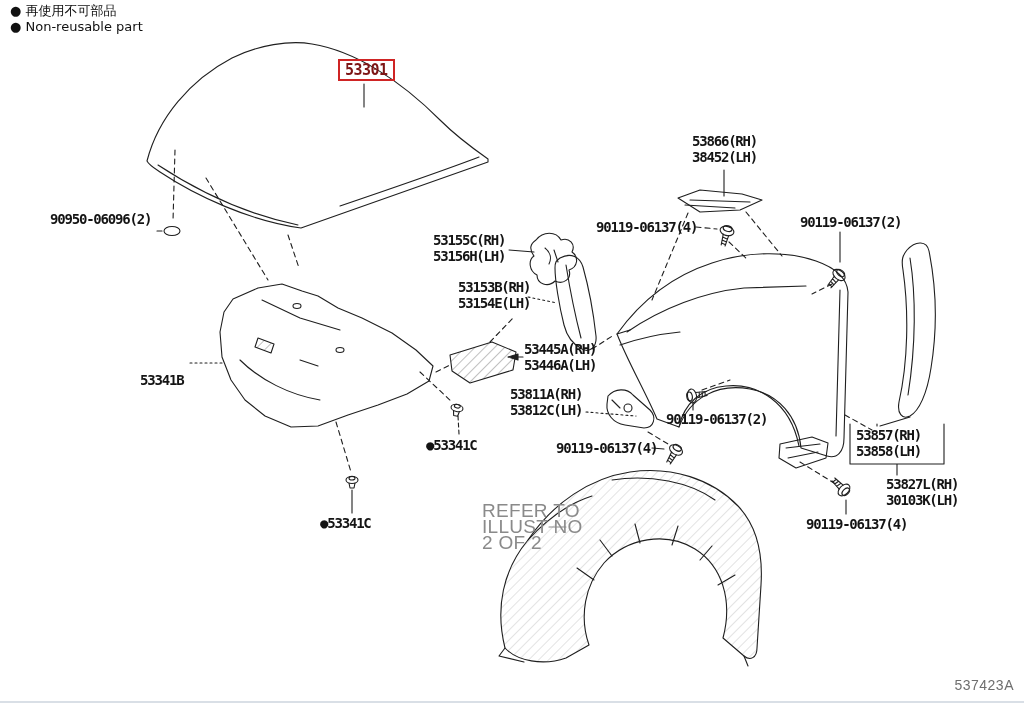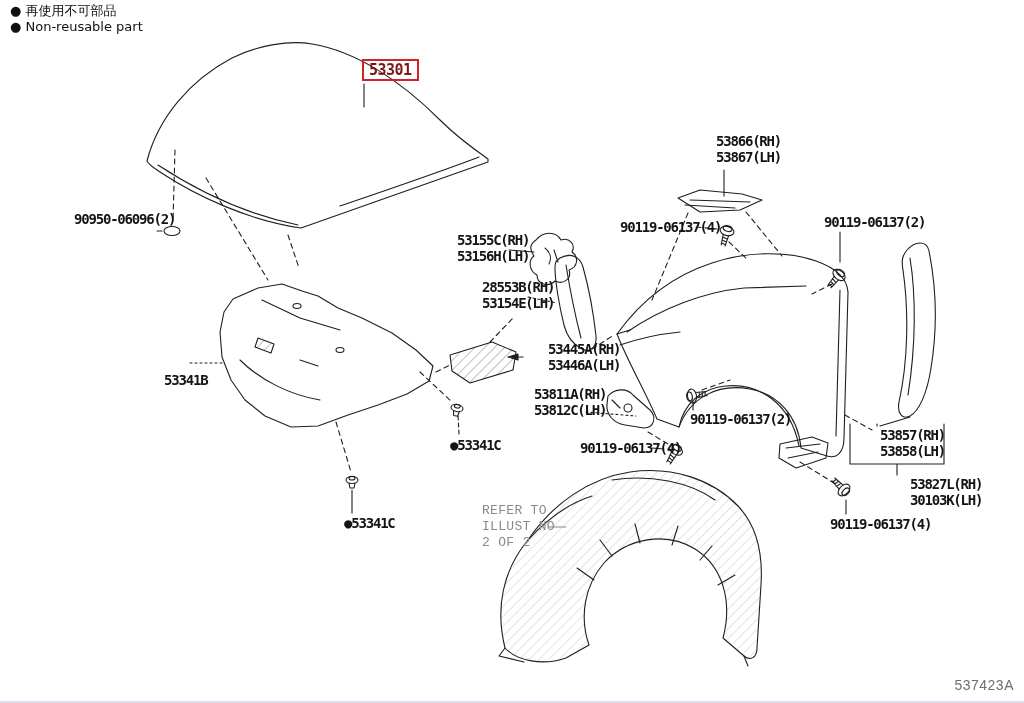--- a/index.html
+++ b/index.html
@@ -19,7 +19,7 @@
     position:absolute;
     font-family:"DejaVu Sans Mono","Liberation Mono",monospace;
     font-weight:bold;font-size:14px;line-height:16px;
-    letter-spacing:-1.2px;color:#141414;white-space:nowrap;margin-left:24px;
+    letter-spacing:-1.2px;color:#141414;white-space:nowrap;
   }
   .plabel .ln{display:block;}
   .red-box{

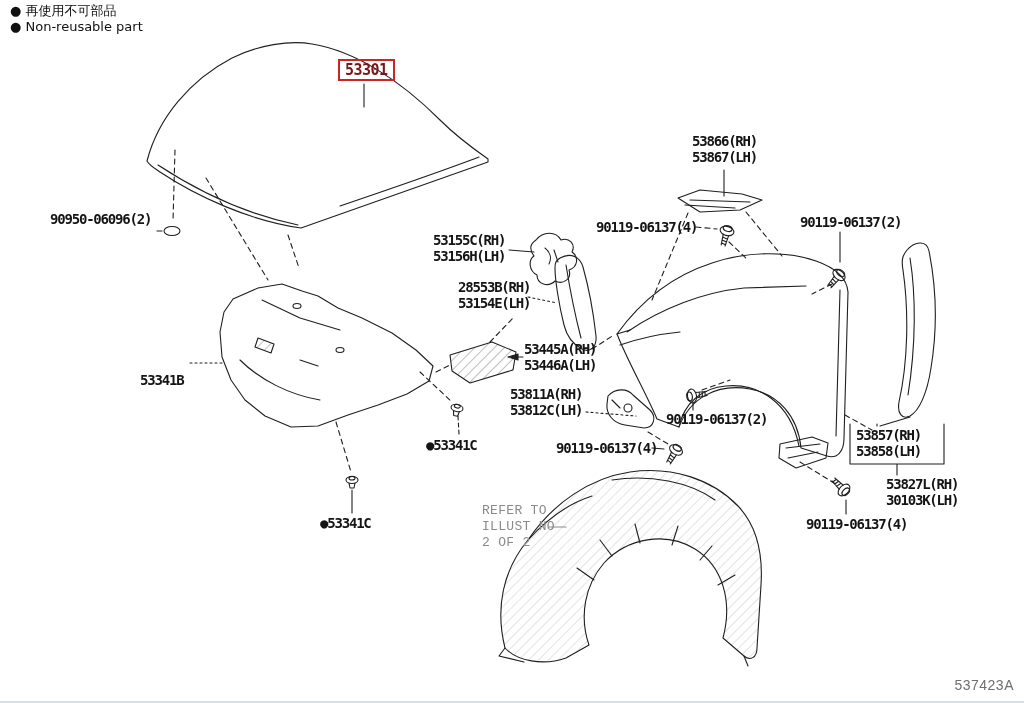--- a/index.html
+++ b/index.html
@@ -244,7 +244,7 @@
   </div>
   <div class="plabel" style="left:692px;top:133px">
     <span class="ln">53866(RH)</span>
-    <span class="ln">53867(LH)</span>
+    <span class="ln">38452(LH)</span>
   </div>
   <div class="plabel" style="left:856px;top:427px">
     <span class="ln">53857(RH)</span>

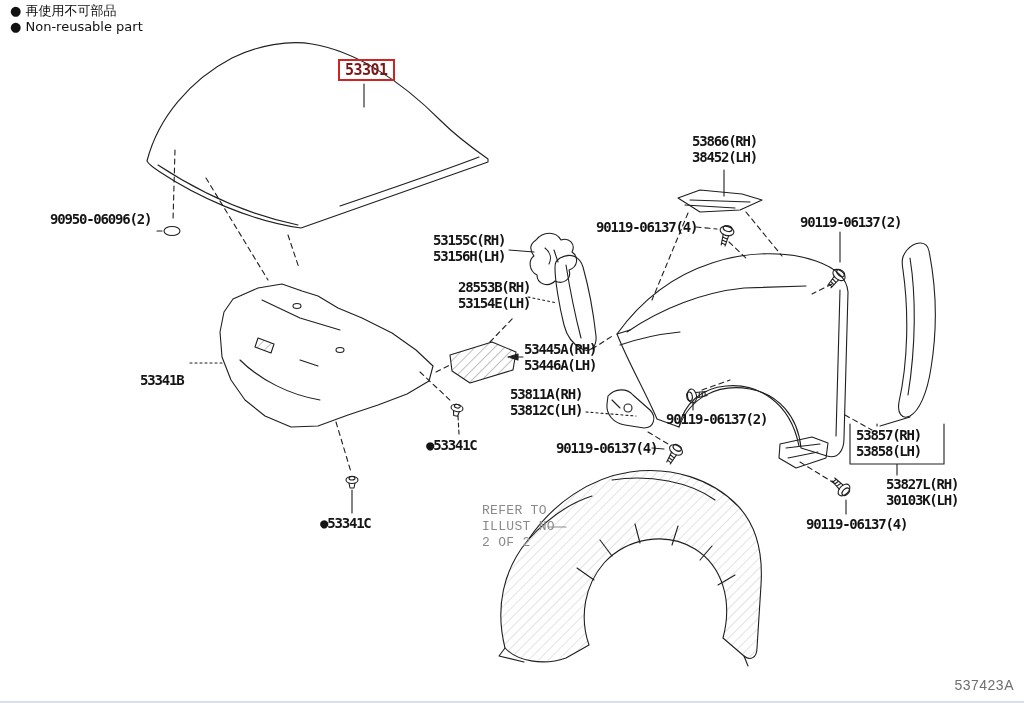--- a/index.html
+++ b/index.html
@@ -207,7 +207,7 @@
     <span class="ln">53156H(LH)</span>
   </div>
   <div class="plabel" style="left:458px;top:279px">
-    <span class="ln">28553B(RH)</span>
+    <span class="ln">53153B(RH)</span>
     <span class="ln">53154E(LH)</span>
   </div>
   <div class="plabel" style="left:524px;top:341px">

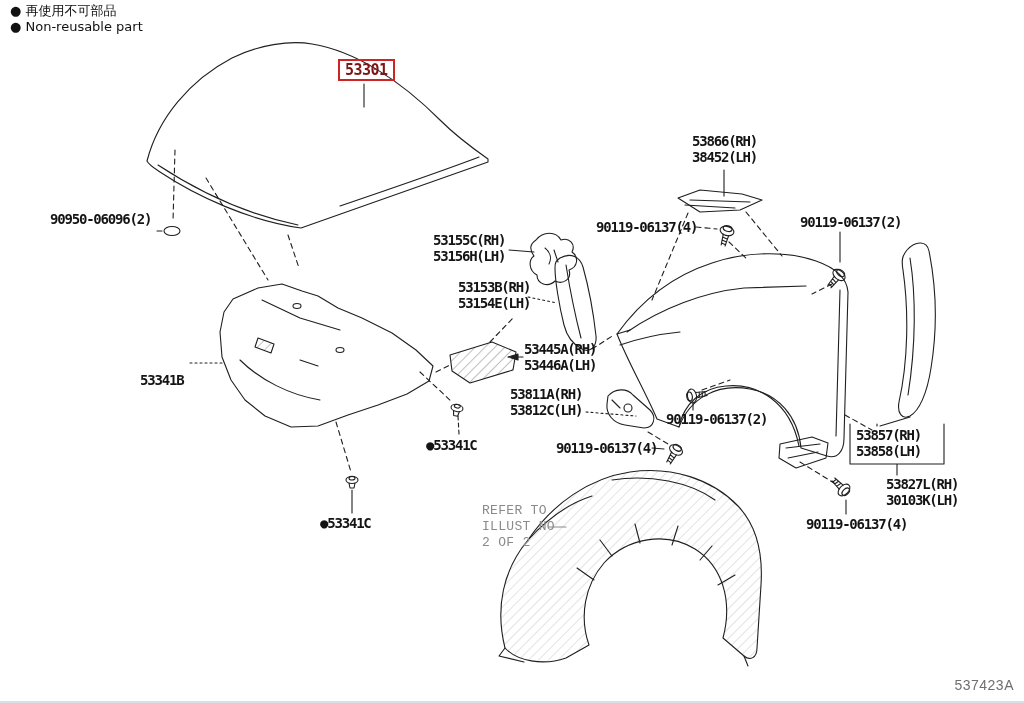--- a/index.html
+++ b/index.html
@@ -35,8 +35,8 @@
   .legend .ln{display:block;}
   .note{
     position:absolute;left:482px;top:503px;
-    font-family:Liberation Mono, monospace;
-    font-size:13px;line-height:16px;color:var(--color-muted_text);
+    font-family:Liberation Sans, sans-serif;
+    font-size:19px;line-height:16px;color:var(--color-muted_text);
     letter-spacing:0.3px;white-space:nowrap;
   }
   .note .ln{display:block;}

